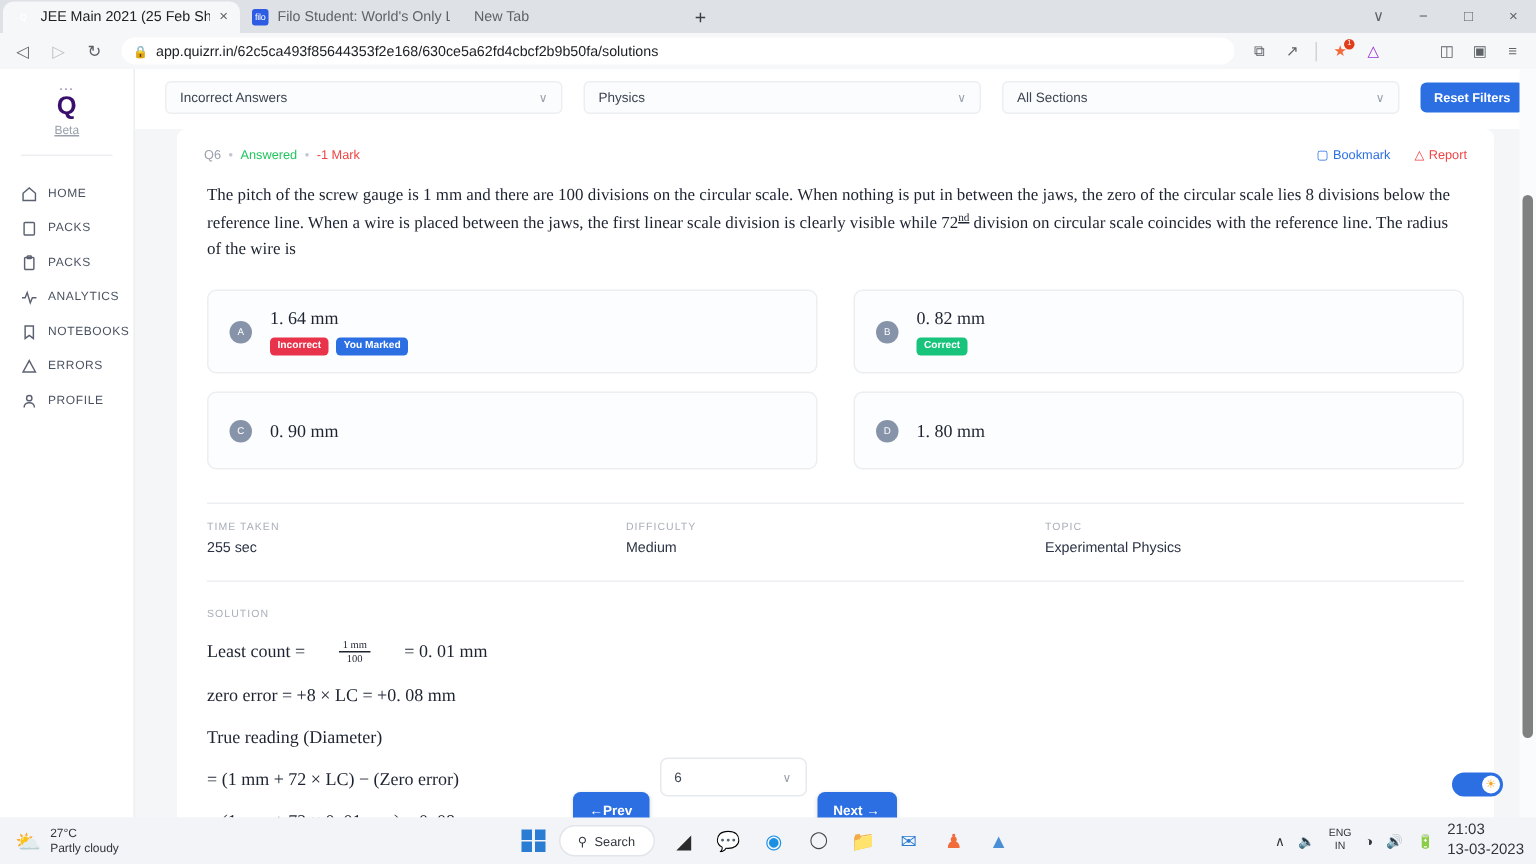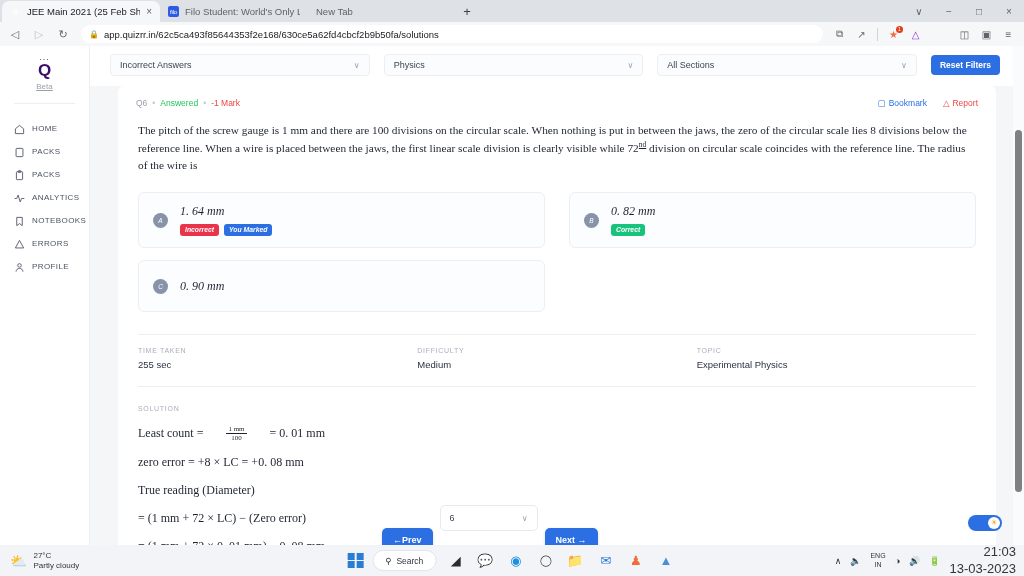--- a/index.html
+++ b/index.html
@@ -100,7 +100,7 @@
   .main { flex: 1 1 auto; position: relative; overflow: hidden; background: #f5f6f8; }
 
   .filterbar {
-    display: flex; align-items: center; gap: 14px; padding: 8px 24px 10px 20px;
+    display: flex; align-items: center; gap: 14px; padding: 8px 8px 10px 20px;
     background: #ffffff;
   }
   .select {

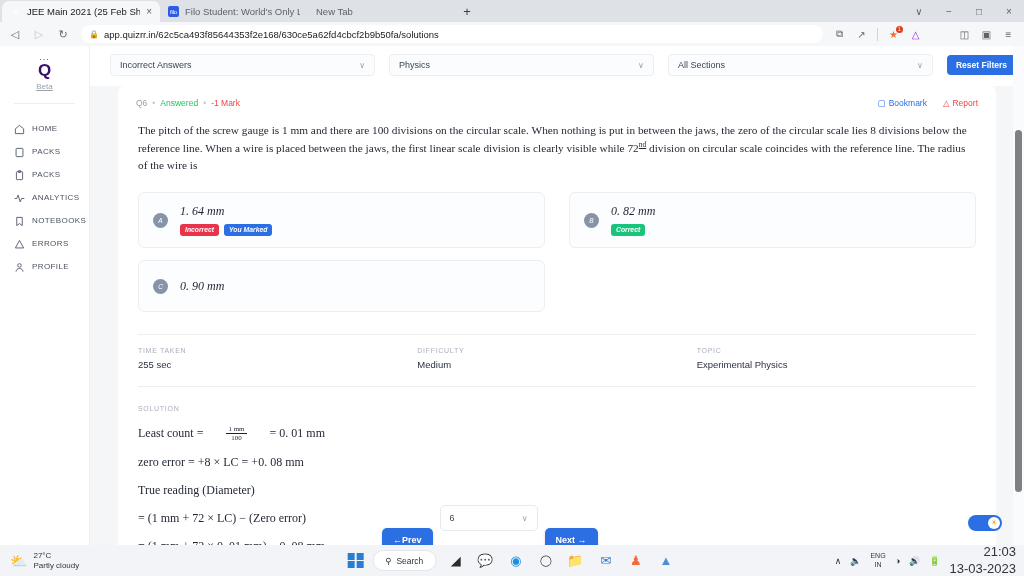--- a/index.html
+++ b/index.html
@@ -145,7 +145,6 @@
     border: 1px solid #eceef1; border-radius: 6px; background: #fcfdfe;
     display: flex; align-items: center; gap: 12px; padding: 11px 14px;
     min-height: 52px;
-    font-style: italic;
   }
   .opt-letter {
     width: 15px; height: 15px; flex: 0 0 15px; border-radius: 50%;

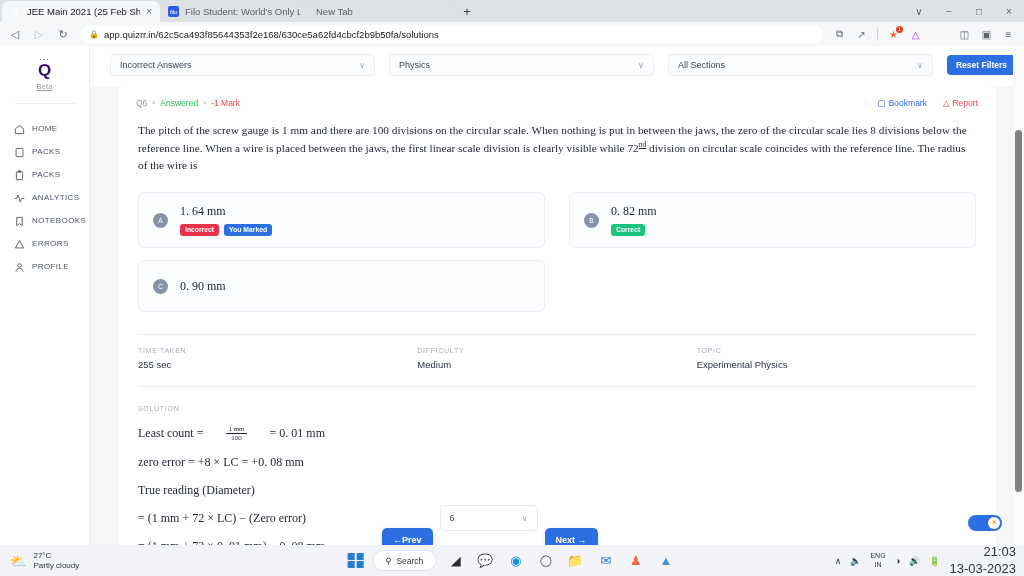--- a/index.html
+++ b/index.html
@@ -439,6 +439,12 @@
             <span class="opt-letter">C</span>
             <span class="opt-body">
               <span class="opt-text">0. 90 mm</span>
+            </span>
+          </div>
+          <div class="option">
+            <span class="opt-letter">D</span>
+            <span class="opt-body">
+              <span class="opt-text">1. 80 mm</span>
             </span>
           </div>
         </div>

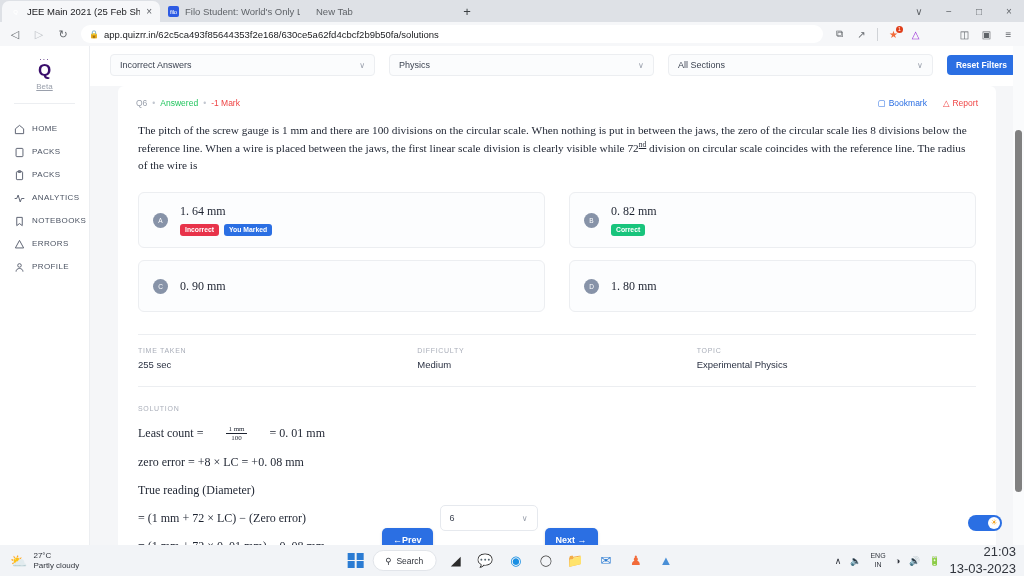--- a/index.html
+++ b/index.html
@@ -250,7 +250,7 @@
   }
   .sys-ico { font-size: 9px; color: #30343c; }
   .lang { font-size: 7px; color: #30343c; line-height: 1.15; text-align: center; }
-  .clock { font-size: 13px; color: #30343c; line-height: 1.25; text-align: right; }
+  .clock { font-size: 10px; color: #30343c; line-height: 1.25; text-align: left; }
 </style>
 </head>
 <body>

